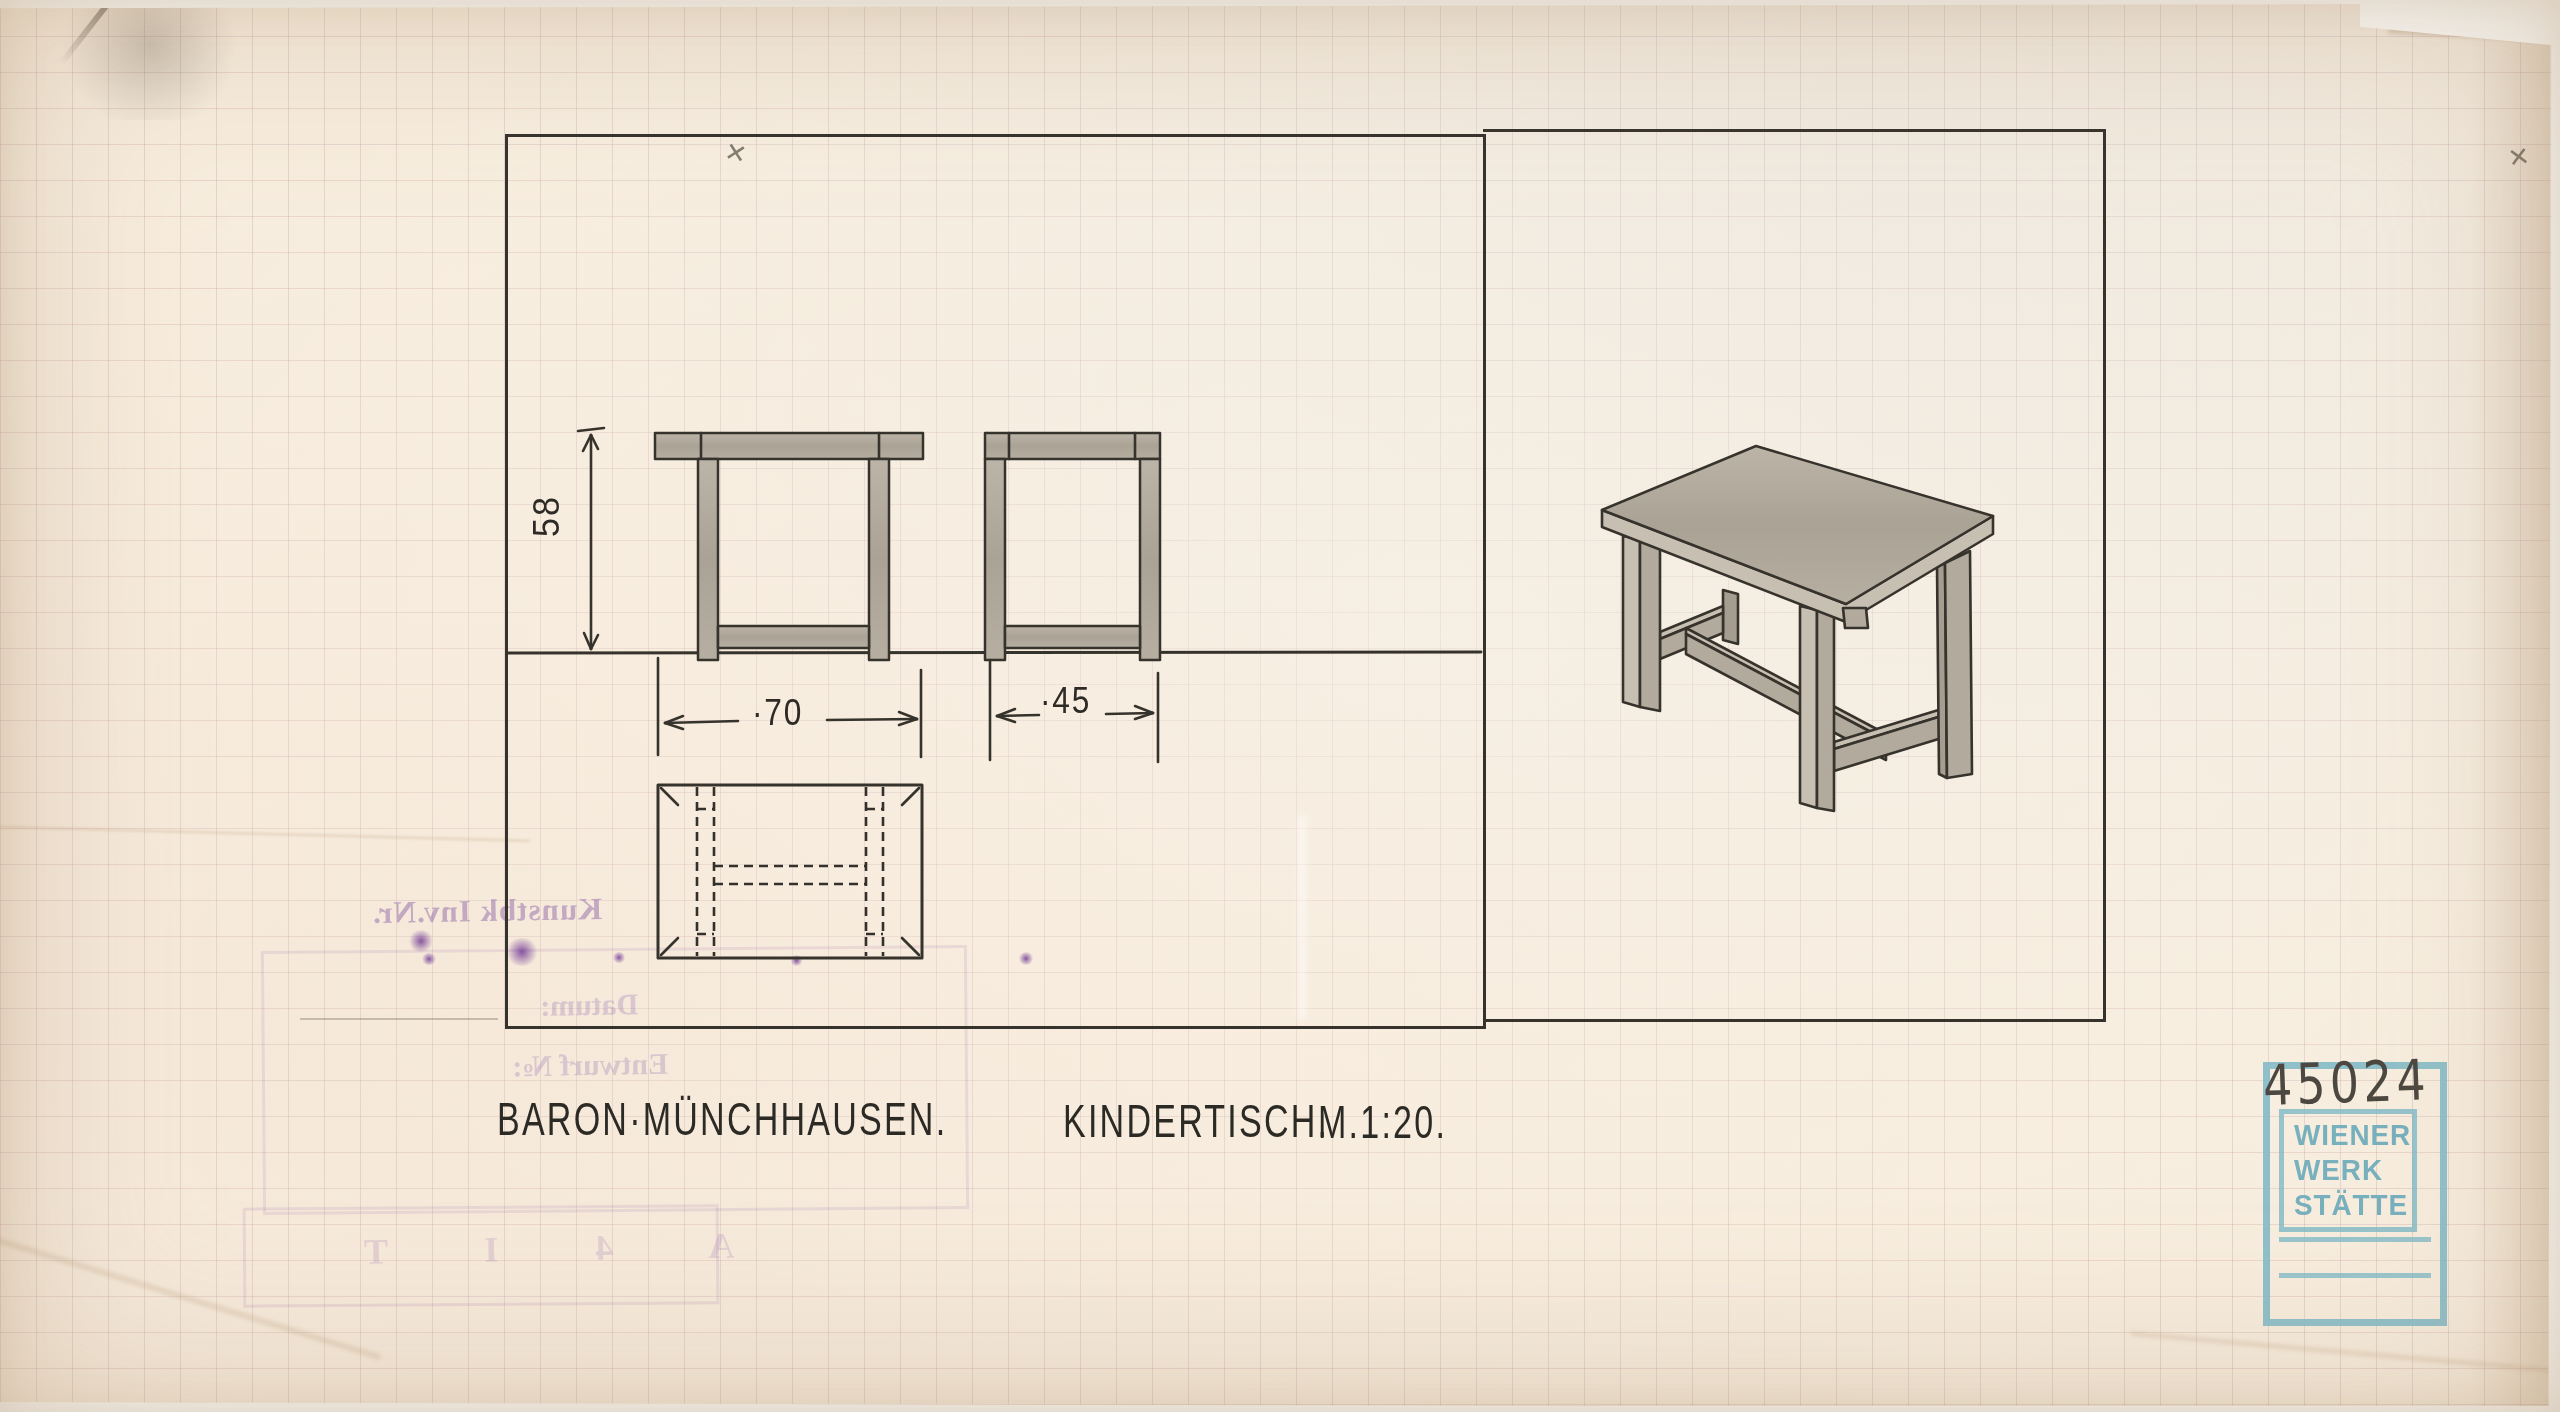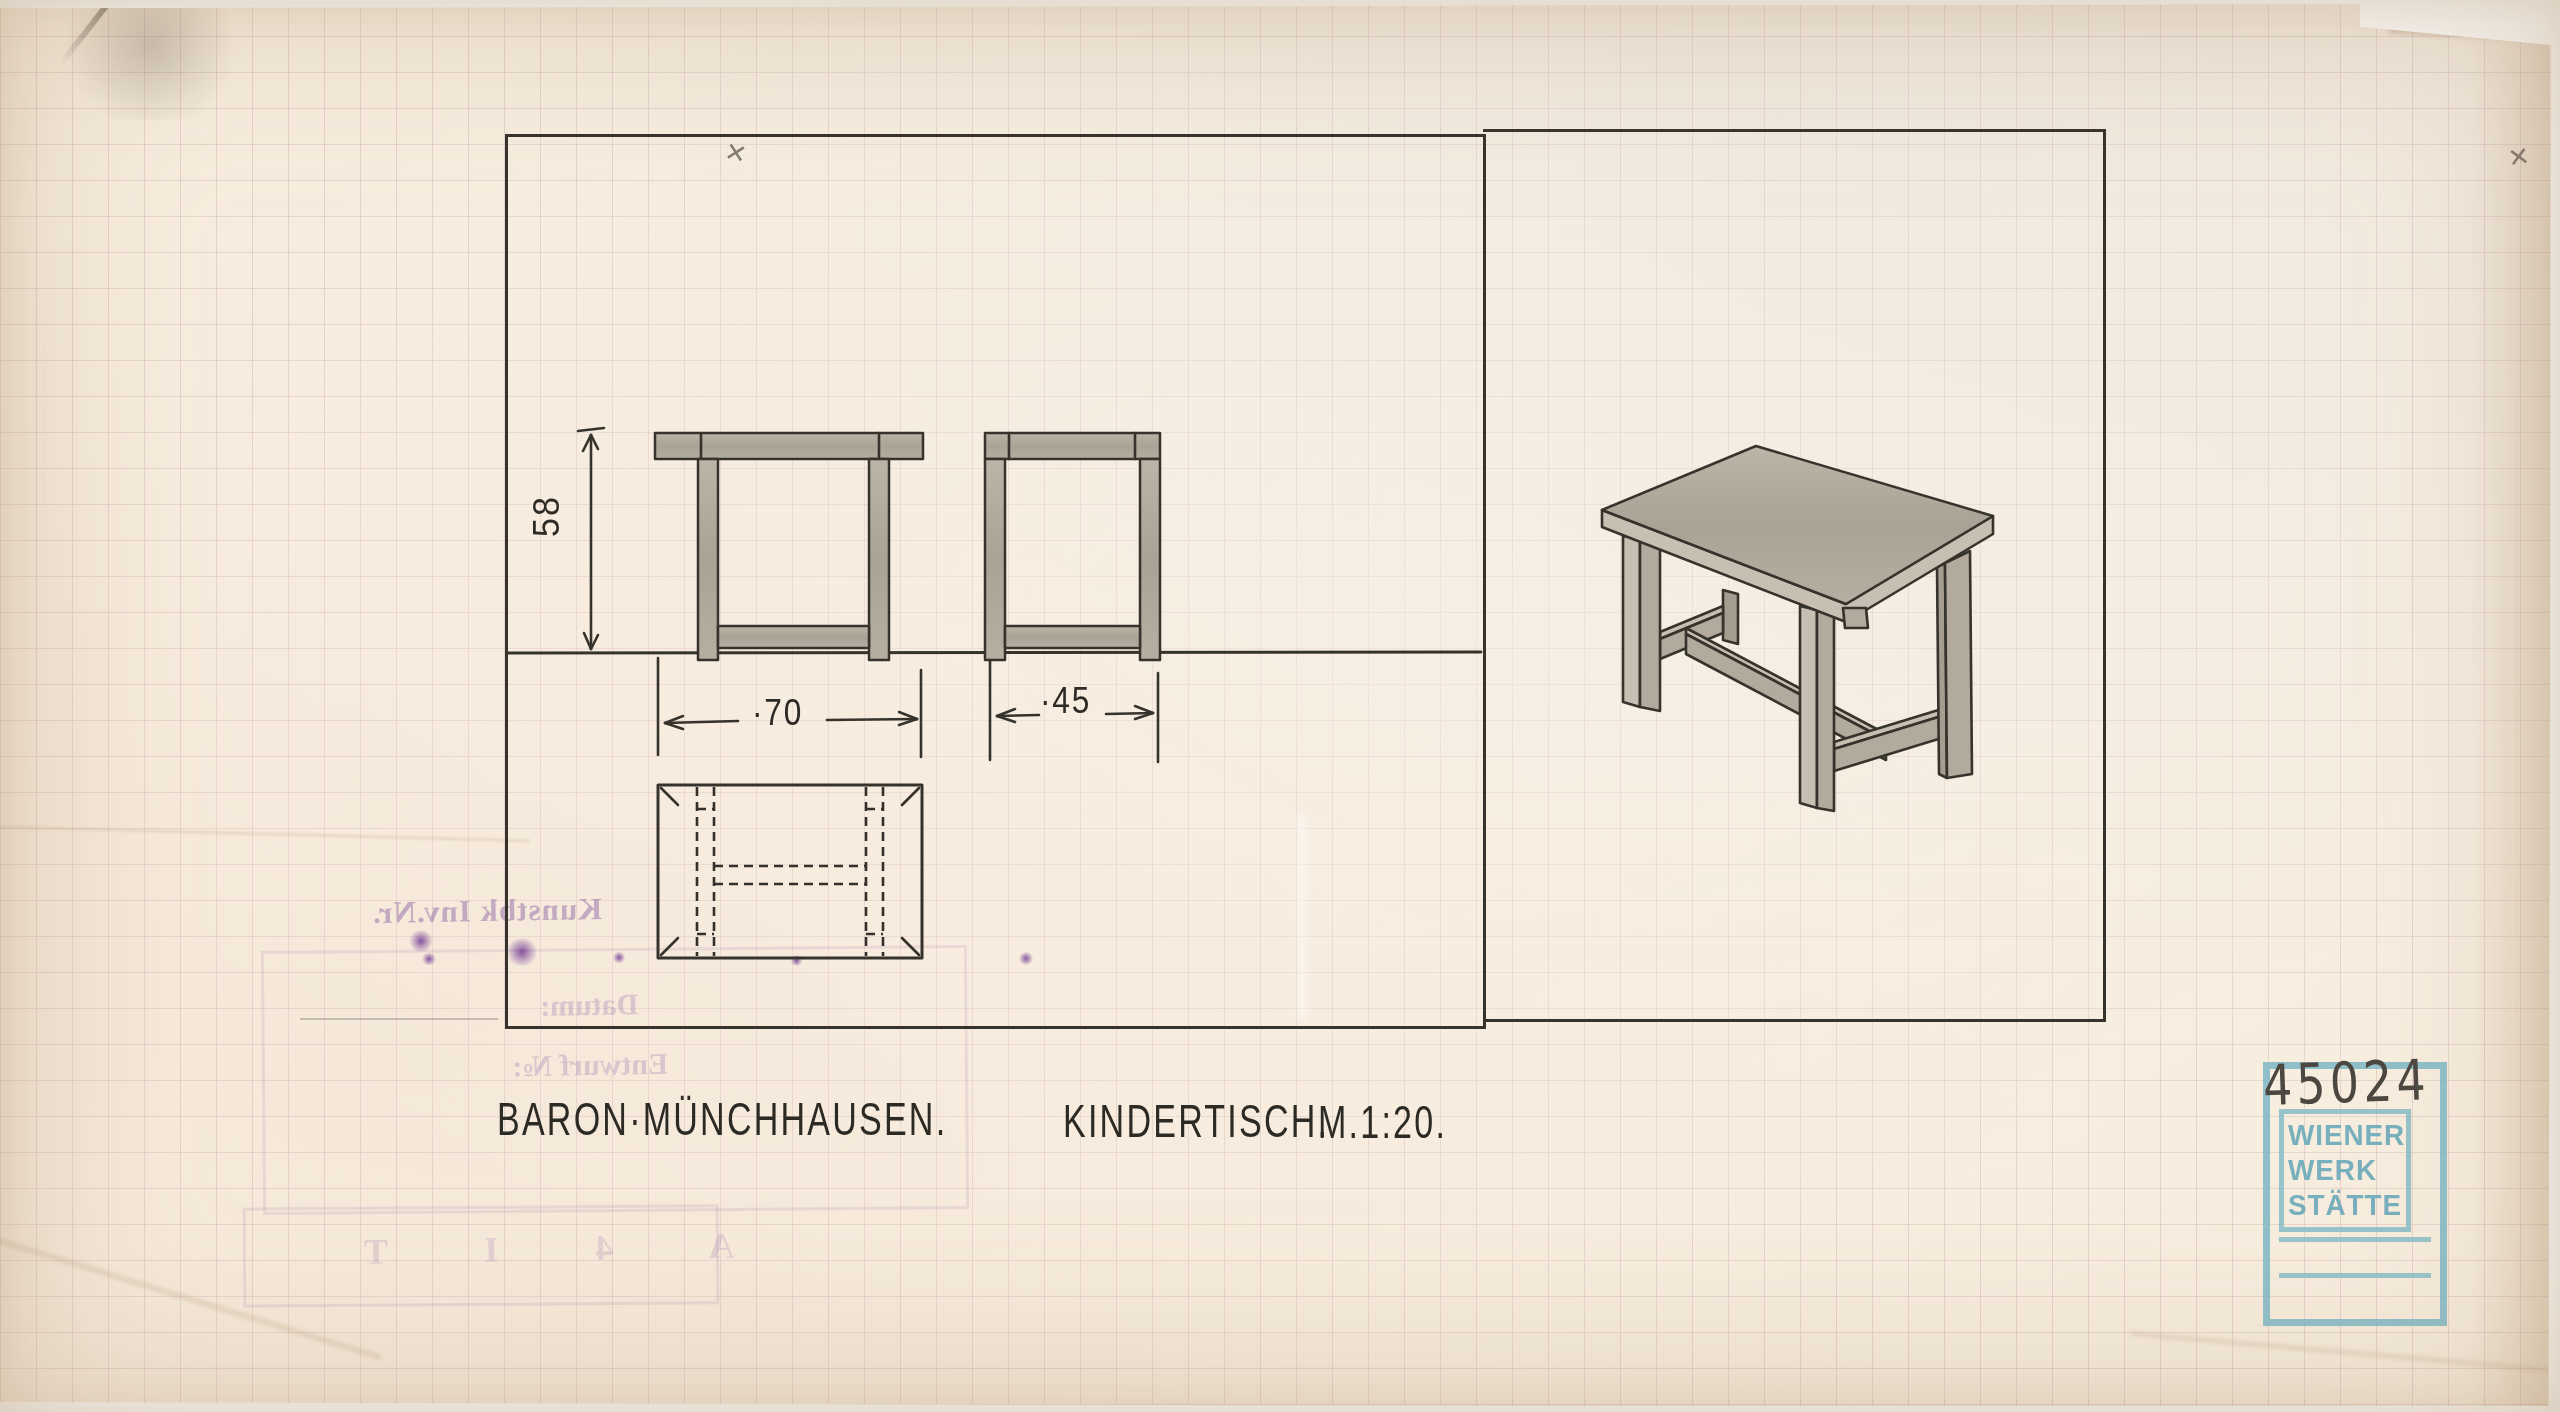--- a/index.html
+++ b/index.html
@@ -46,7 +46,7 @@
              font-size:56px;color:#4c4841;letter-spacing:5px;white-space:nowrap;
              transform:rotate(-2deg) scaleX(0.82);transform-origin:left top;}
   .ww-box{position:absolute;left:9px;top:40px;width:118px;height:110px;
-          border:5px solid rgba(129,186,199,0.82);padding:3px 0 0 4px;}
+          border:5px solid rgba(129,186,199,0.82);padding:3px 0 0 10px;}
   .ww-line{font-size:30px;font-weight:bold;line-height:35px;color:rgba(113,173,188,0.95);
            letter-spacing:1px;transform:scaleX(0.93);transform-origin:left top;white-space:nowrap;
            font-family:"Liberation Sans",sans-serif;}

